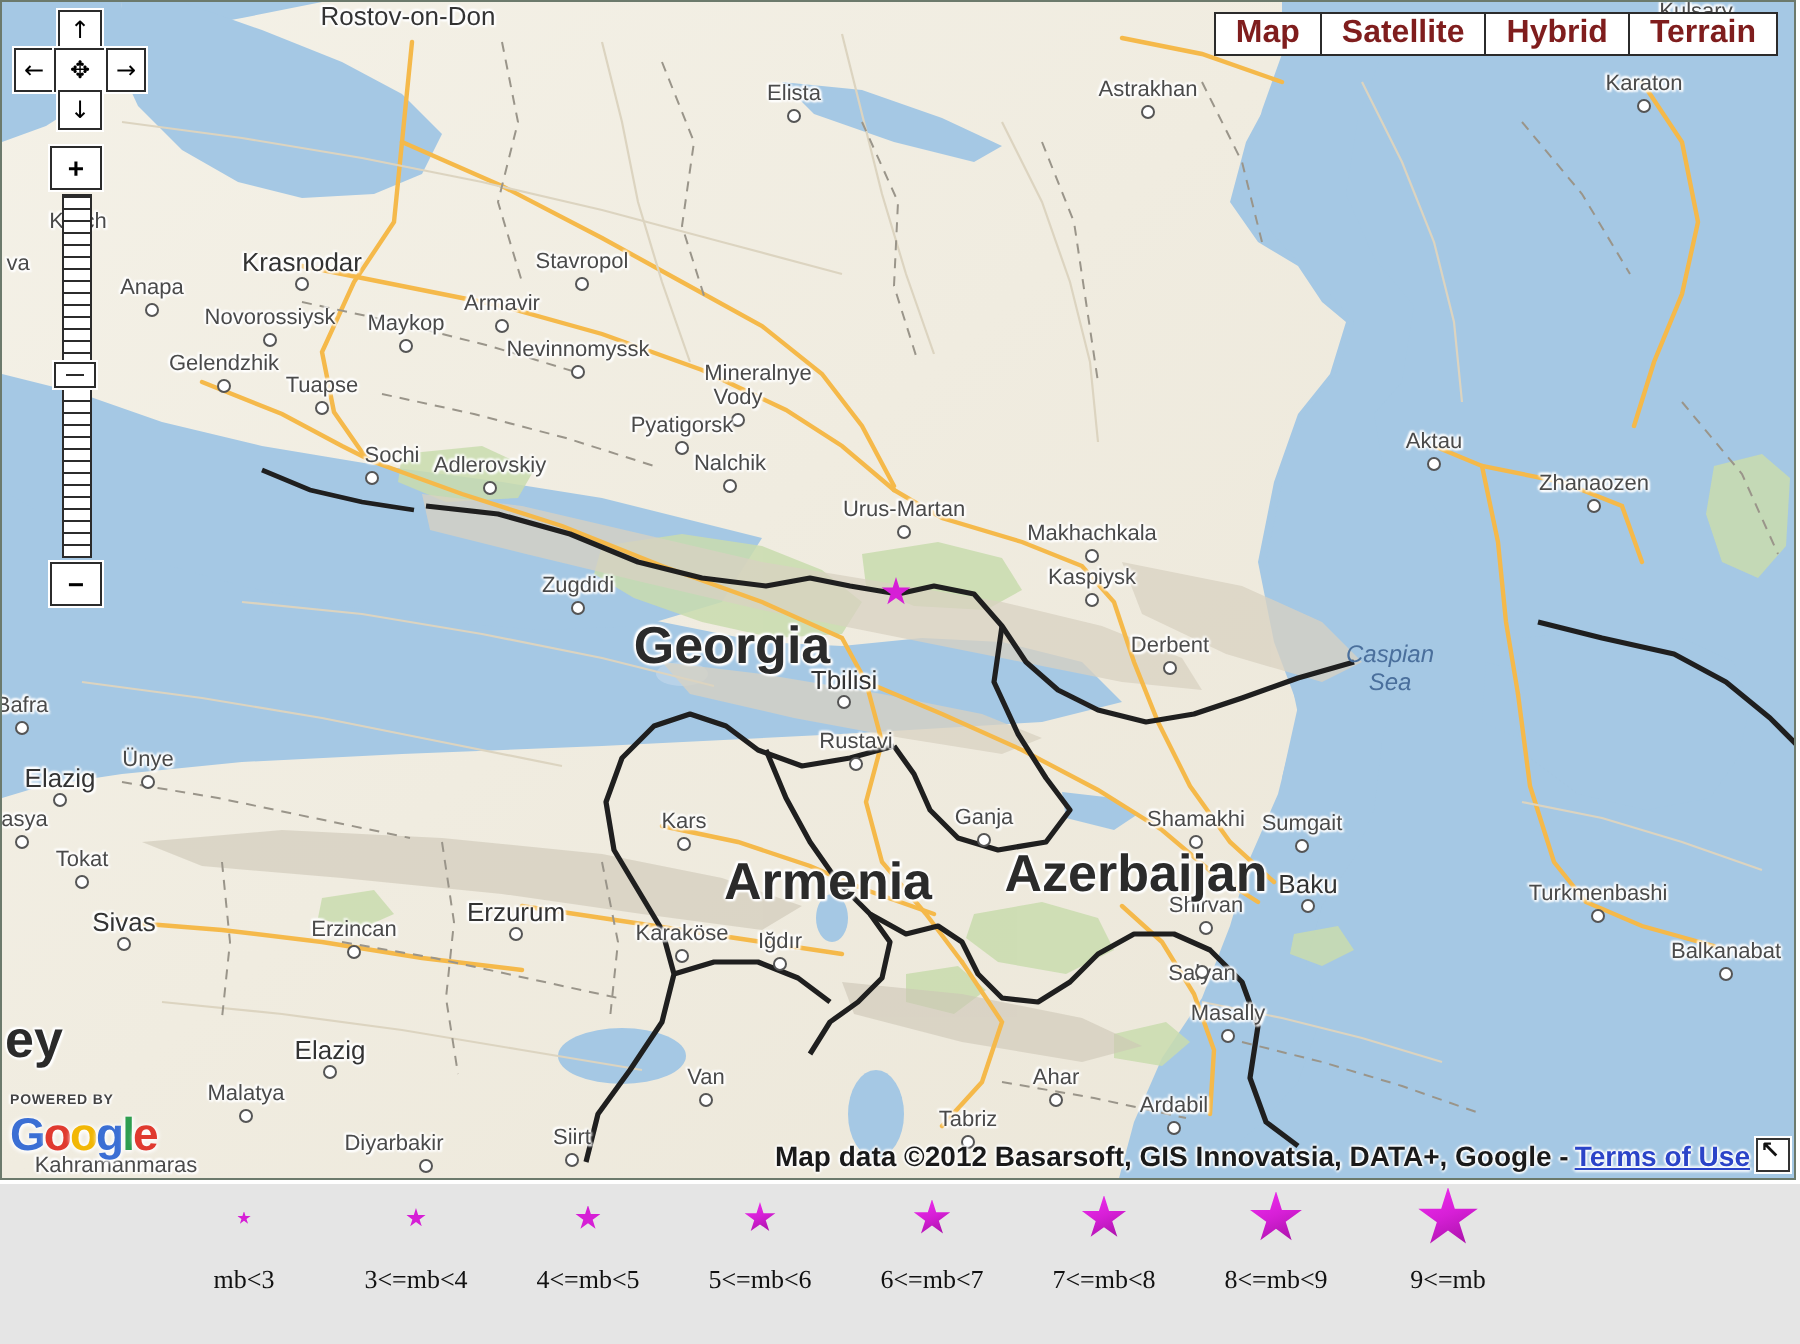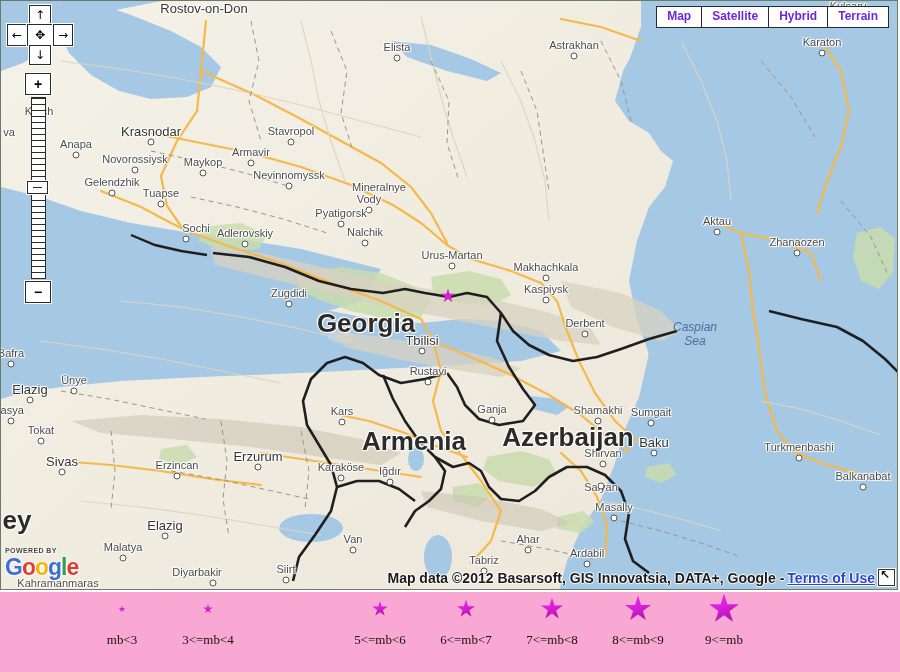--- a/index.html
+++ b/index.html
@@ -51,7 +51,7 @@
   
   #maptype{position:absolute;right:8px;top:5px;display:flex;z-index:40;}
   .mt{background:#fff;border:1px solid #2b2b2b;border-right:none;padding:2px 10px 3px;
-      font-size:12px;font-weight:bold;color:#6d28d9;cursor:pointer;font-family:"Liberation Sans",sans-serif;
+      font-size:16px;font-weight:bold;color:#7f1d1d;cursor:pointer;font-family:"Liberation Sans",sans-serif;
       line-height:15px;}
   .mt:last-child{border-right:1px solid #2b2b2b;}
 

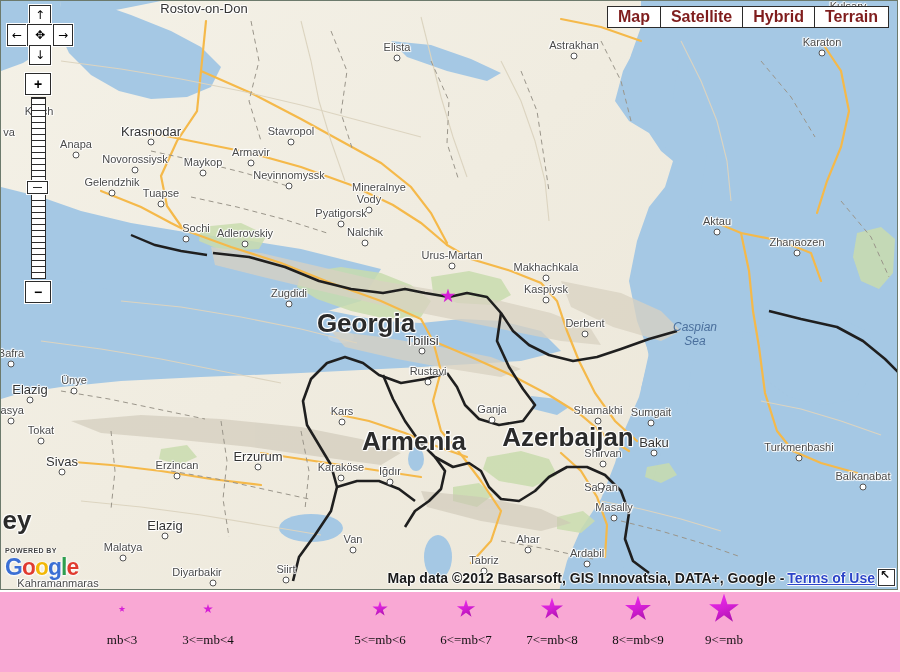--- a/index.html
+++ b/index.html
@@ -84,7 +84,7 @@
   .star.grad{background:linear-gradient(160deg,#f02ef0 0%,#d61fd6 45%,#9d0f9d 100%);}
 
   
-  #legend{position:absolute;left:0;top:592px;width:900px;height:80px;background:#f9a8d4;}
+  #legend{position:absolute;left:0;top:592px;width:900px;height:80px;background:#e5e5e5;}
   .leg-item{position:absolute;transform:translateX(-50%);text-align:center;}
   .leg-star-wrap{height:34px;display:flex;align-items:center;justify-content:center;}
   .leg-lbl{font-family:"Liberation Serif",serif;font-size:13px;color:#111;white-space:nowrap;margin-top:6px;}

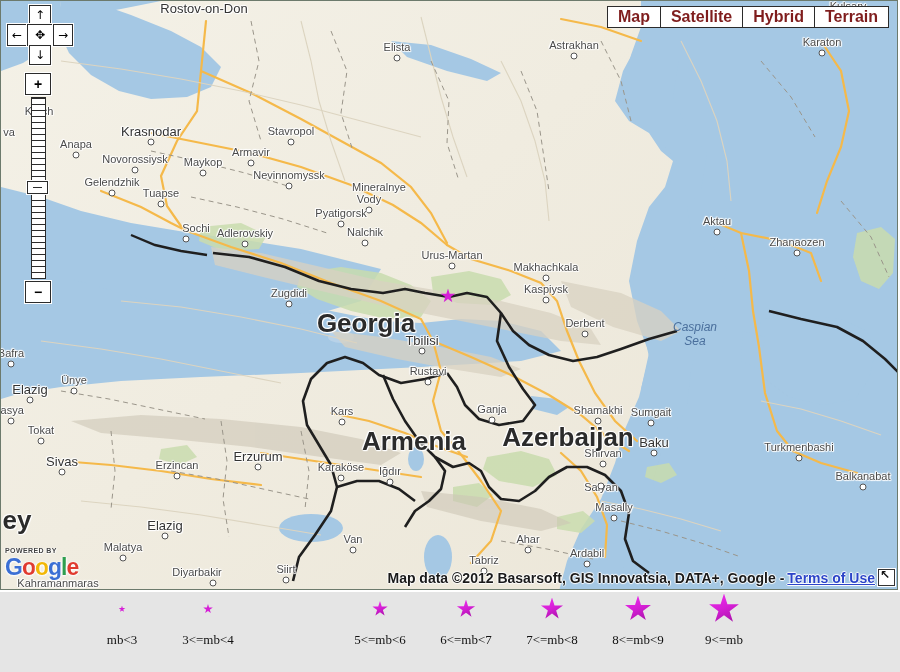--- a/index.html
+++ b/index.html
@@ -437,6 +437,12 @@
         </div>
         <div class="leg-lbl">3&lt;=mb&lt;4</div>
       </div>
+      <div class="leg-item" style="left: 294px; top: 0px;">
+        <div class="leg-star-wrap">
+          <div class="star" style="position: relative; transform: none; width: 13px; height: 13px; background: rgb(214, 31, 214);"></div>
+        </div>
+        <div class="leg-lbl">4&lt;=mb&lt;5</div>
+      </div>
       <div class="leg-item" style="left: 380px; top: 0px;">
         <div class="leg-star-wrap">
           <div class="star grad" style="position: relative; transform: none; width: 16px; height: 16px;"></div>

